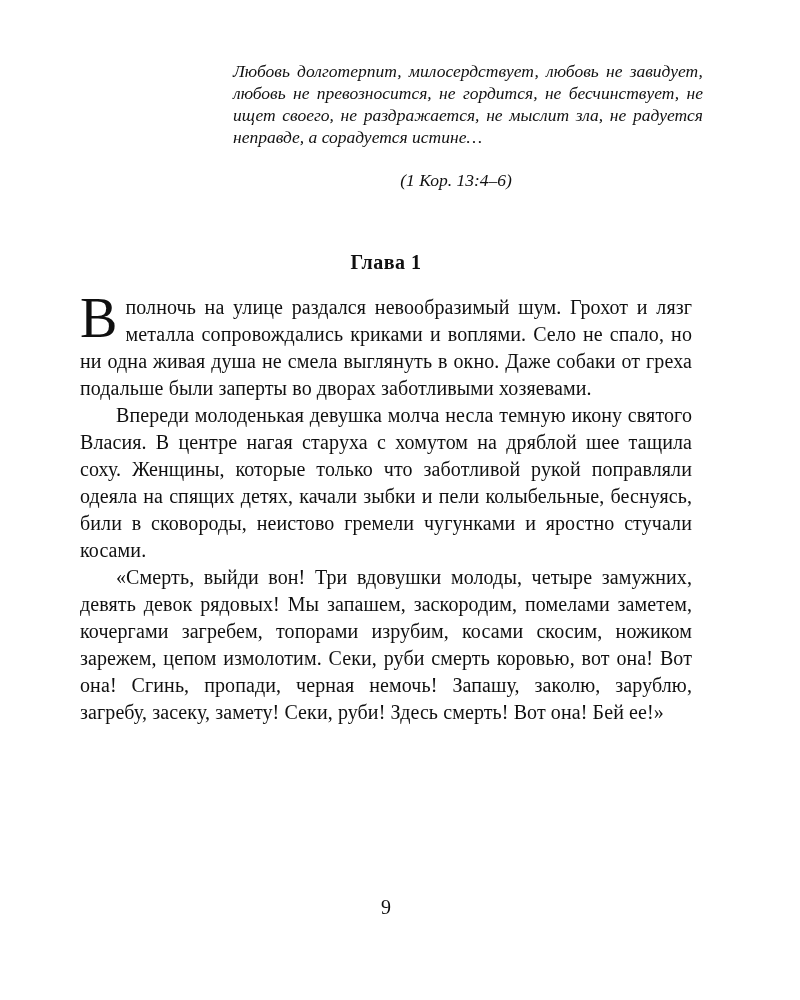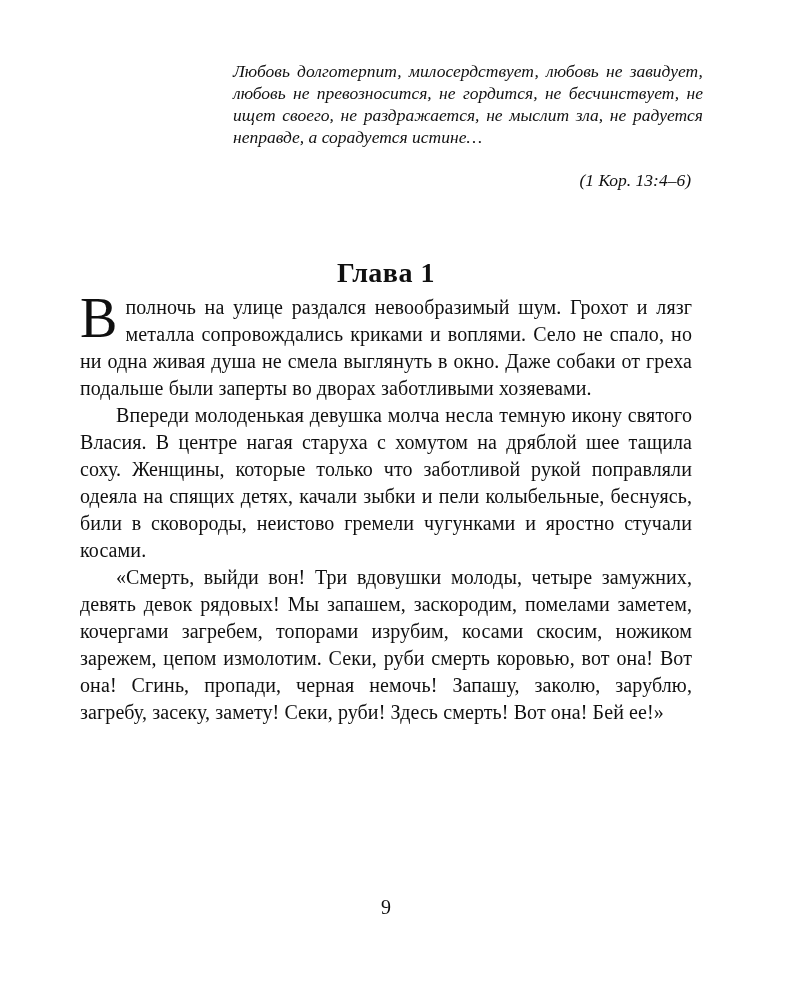--- a/index.html
+++ b/index.html
@@ -39,7 +39,7 @@
     width: 470px;
     font-style: italic;
     font-size: 17.5px;
-    text-align: right;
+    text-align: center;
     font-weight: 500;
   }
   .chapter-title {

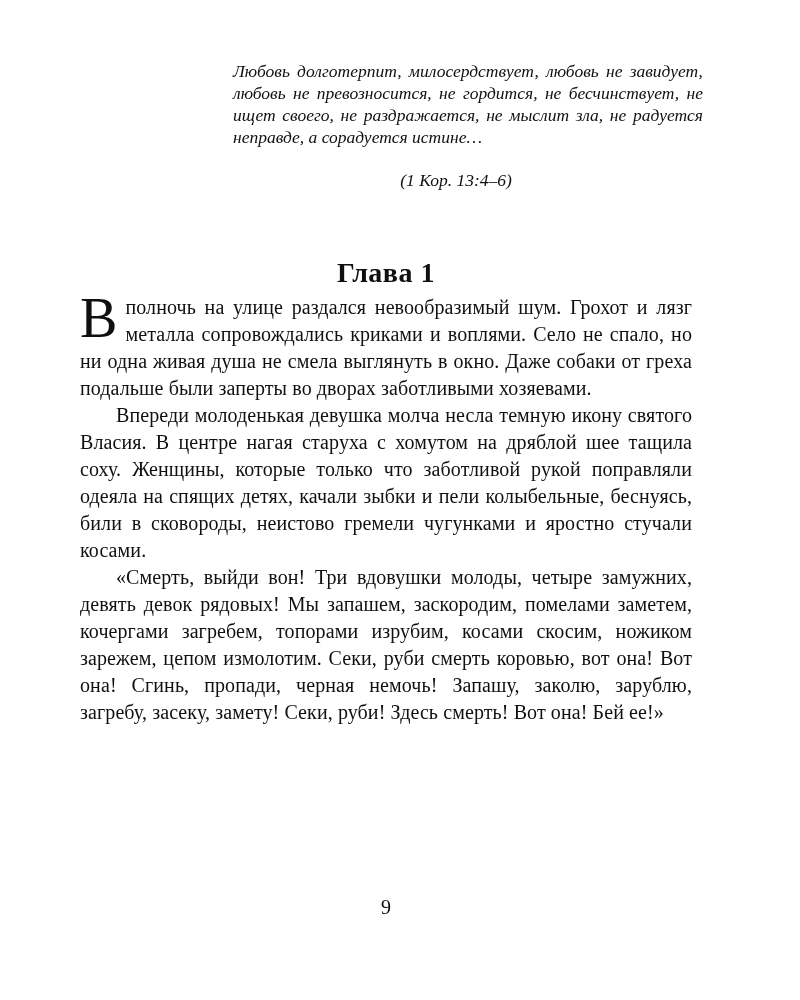--- a/index.html
+++ b/index.html
@@ -48,7 +48,7 @@
     top: 238px;
     width: 612px;
     text-align: center;
-    font-size: 28px;
+    font-size: 20px;
     font-weight: bold;
     letter-spacing: 0.5px;
   }

